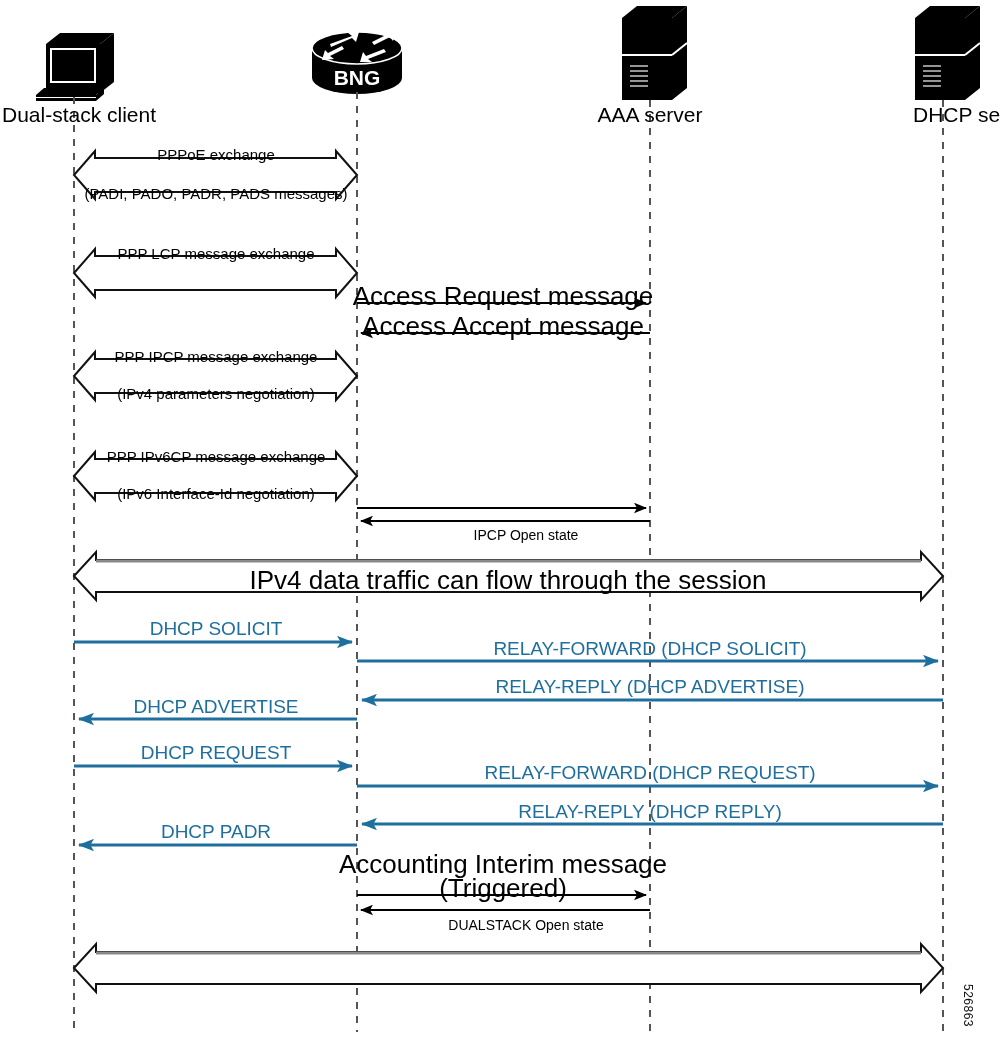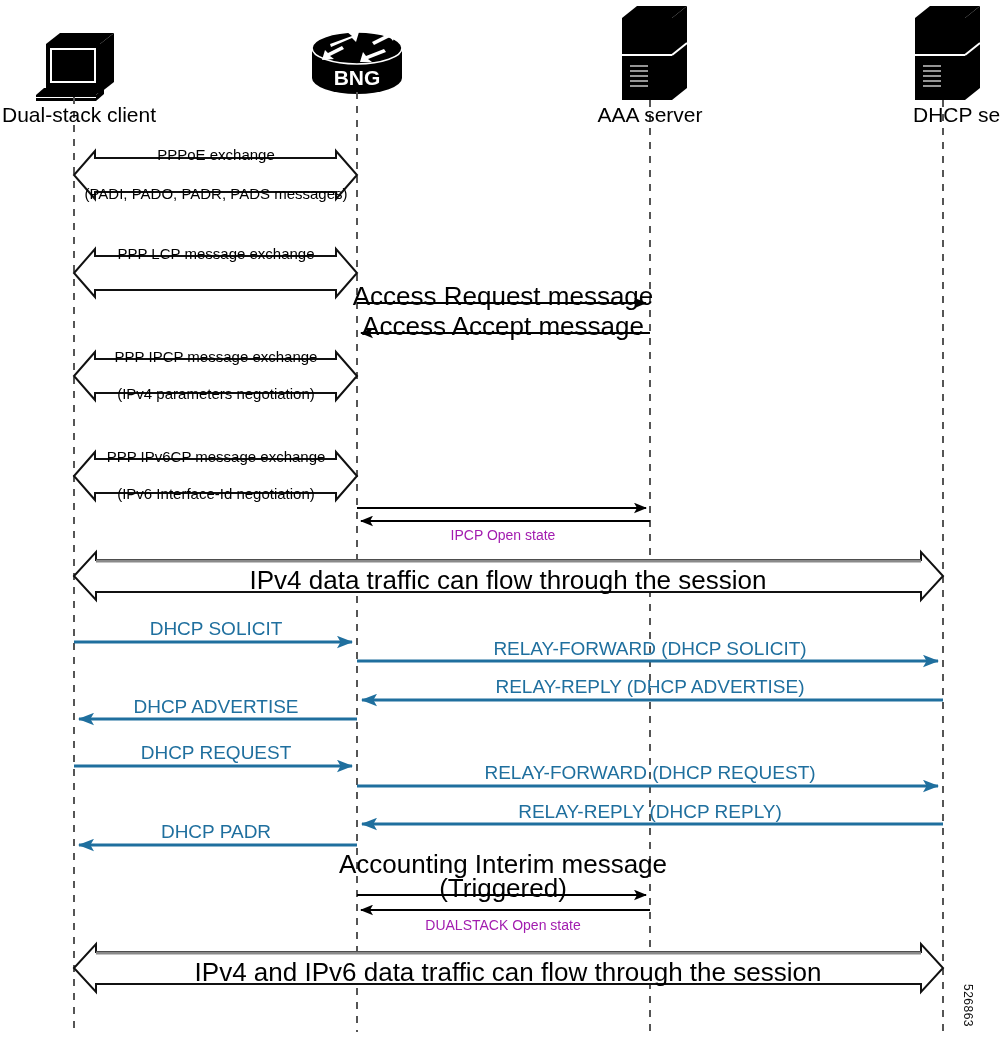--- a/index.html
+++ b/index.html
@@ -35,7 +35,7 @@
   .msg{font-size:15px;color:#000;}
   .msg-lg{font-size:26px;color:#000;}
   .msg-blue{font-size:19px;color:#1f6f9e;}
-  .msg-small{font-size:14px;color:#a21caf;}
+  .msg-small{font-size:14px;color:#000000;margin-left:23px;}
   .figid{
     position:absolute;
     font-size:12px;

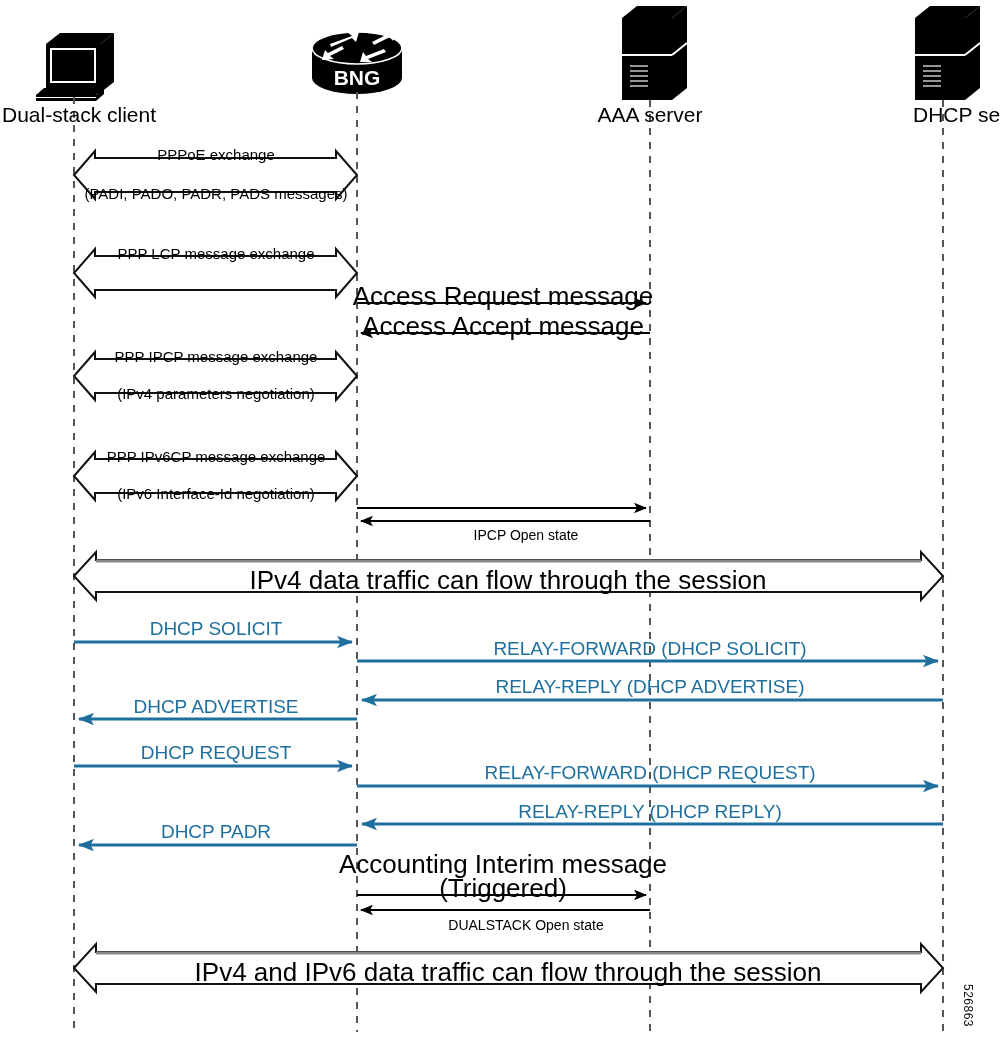--- a/index.html
+++ b/index.html
@@ -260,7 +260,6 @@
 
   <div class="lbl msg-small ctr" style="left:503px; top:918px;">DUALSTACK Open state</div>
 
-  <div class="lbl msg-lg ctr" style="left:508px; top:959px;">IPv4 and IPv6 data traffic can flow through the session</div>
 
   <div class="figid" style="left:975px; top:984px;">526863</div>
 

